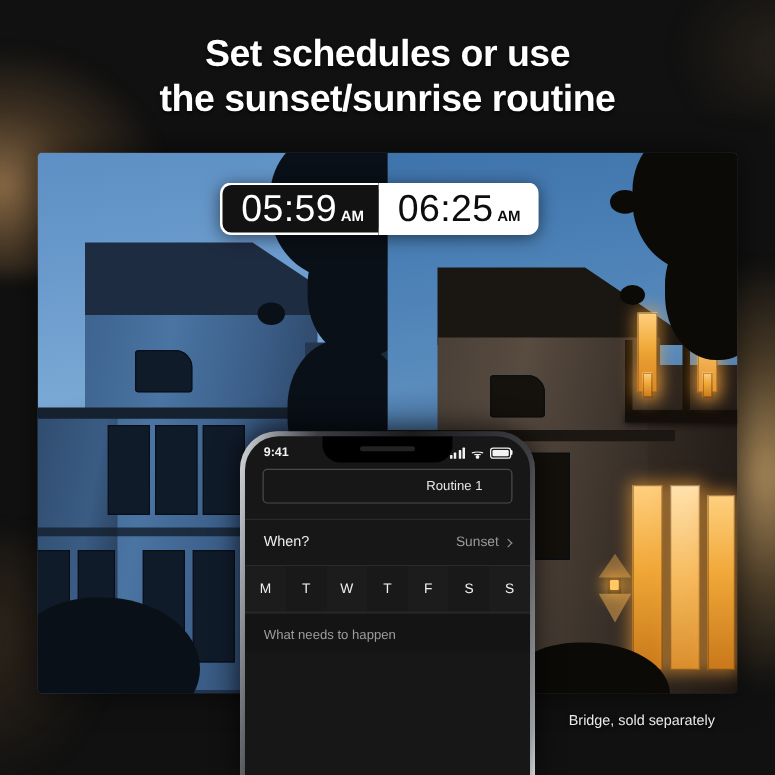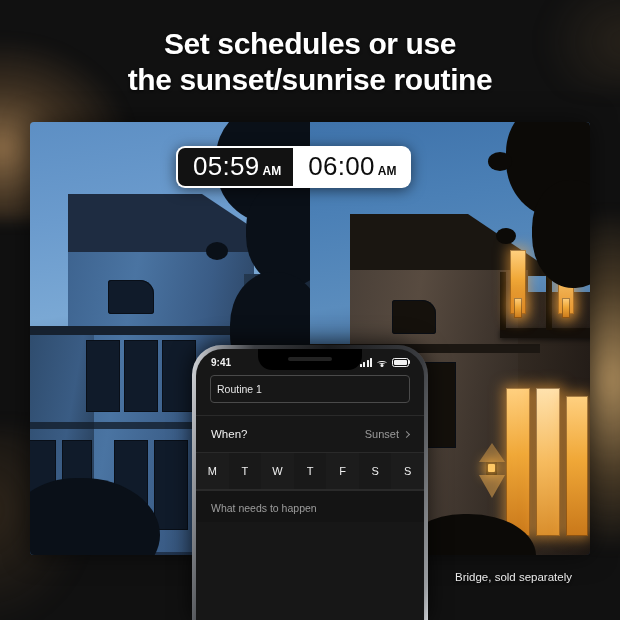--- a/index.html
+++ b/index.html
@@ -168,7 +168,7 @@
     background:#ffffff; color:#0d0d0d;
     border-radius:0 9px 9px 0; border-left:none;
   }
-  .badge .t { font-size:26px; font-weight:400; letter-spacing:.3px; line-height:1; }
+  .badge .t { font-size:30px; font-weight:400; letter-spacing:.3px; line-height:1; }
   .badge .m { font-size:12px; font-weight:600; margin-left:3px; line-height:1;text-align:center; }
 
   

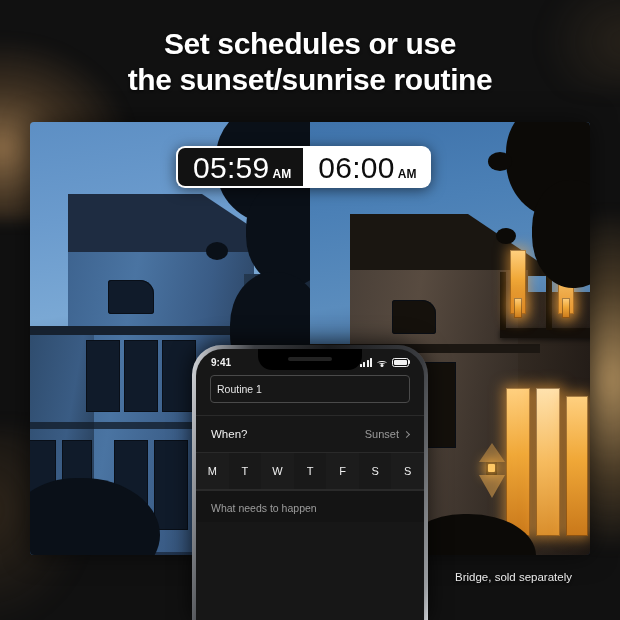--- a/index.html
+++ b/index.html
@@ -380,7 +380,7 @@
     <span class="m">AM</span>
   </div>
   <div class="badge badge-light">
-    <span class="t">06:00</span>
+    <span class="t">06:25</span>
     <span class="m">AM</span>
   </div>
 </div>

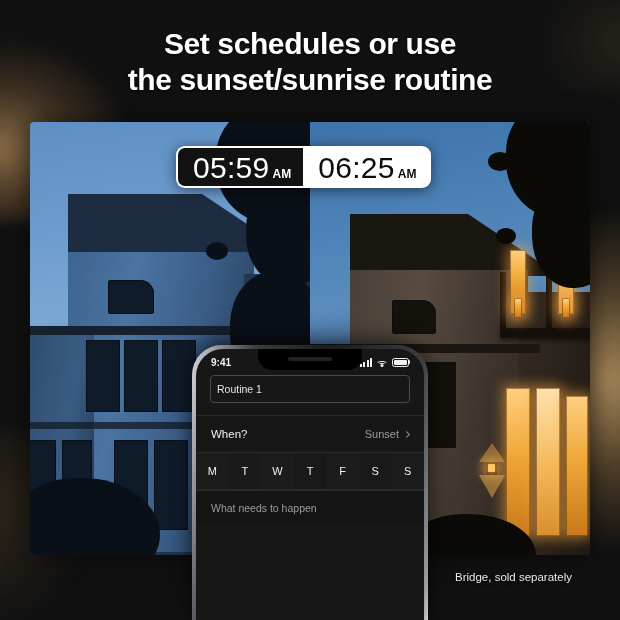--- a/index.html
+++ b/index.html
@@ -240,9 +240,9 @@
   .navbar .act { color:#e2e2e2; }
 
   .namefield {
-    margin:0 14px; padding:7px 6px;
+    margin:0 14px; padding:7px 23px;
     border:1px solid #4a4a4a; border-radius:4px;
-    color:#e6e6e6; font-size:10.5px; background:transparent;
+    color:#e6e6e6; font-size:10.5px; background:transparent;text-align:right;
   }
 
   .row {

